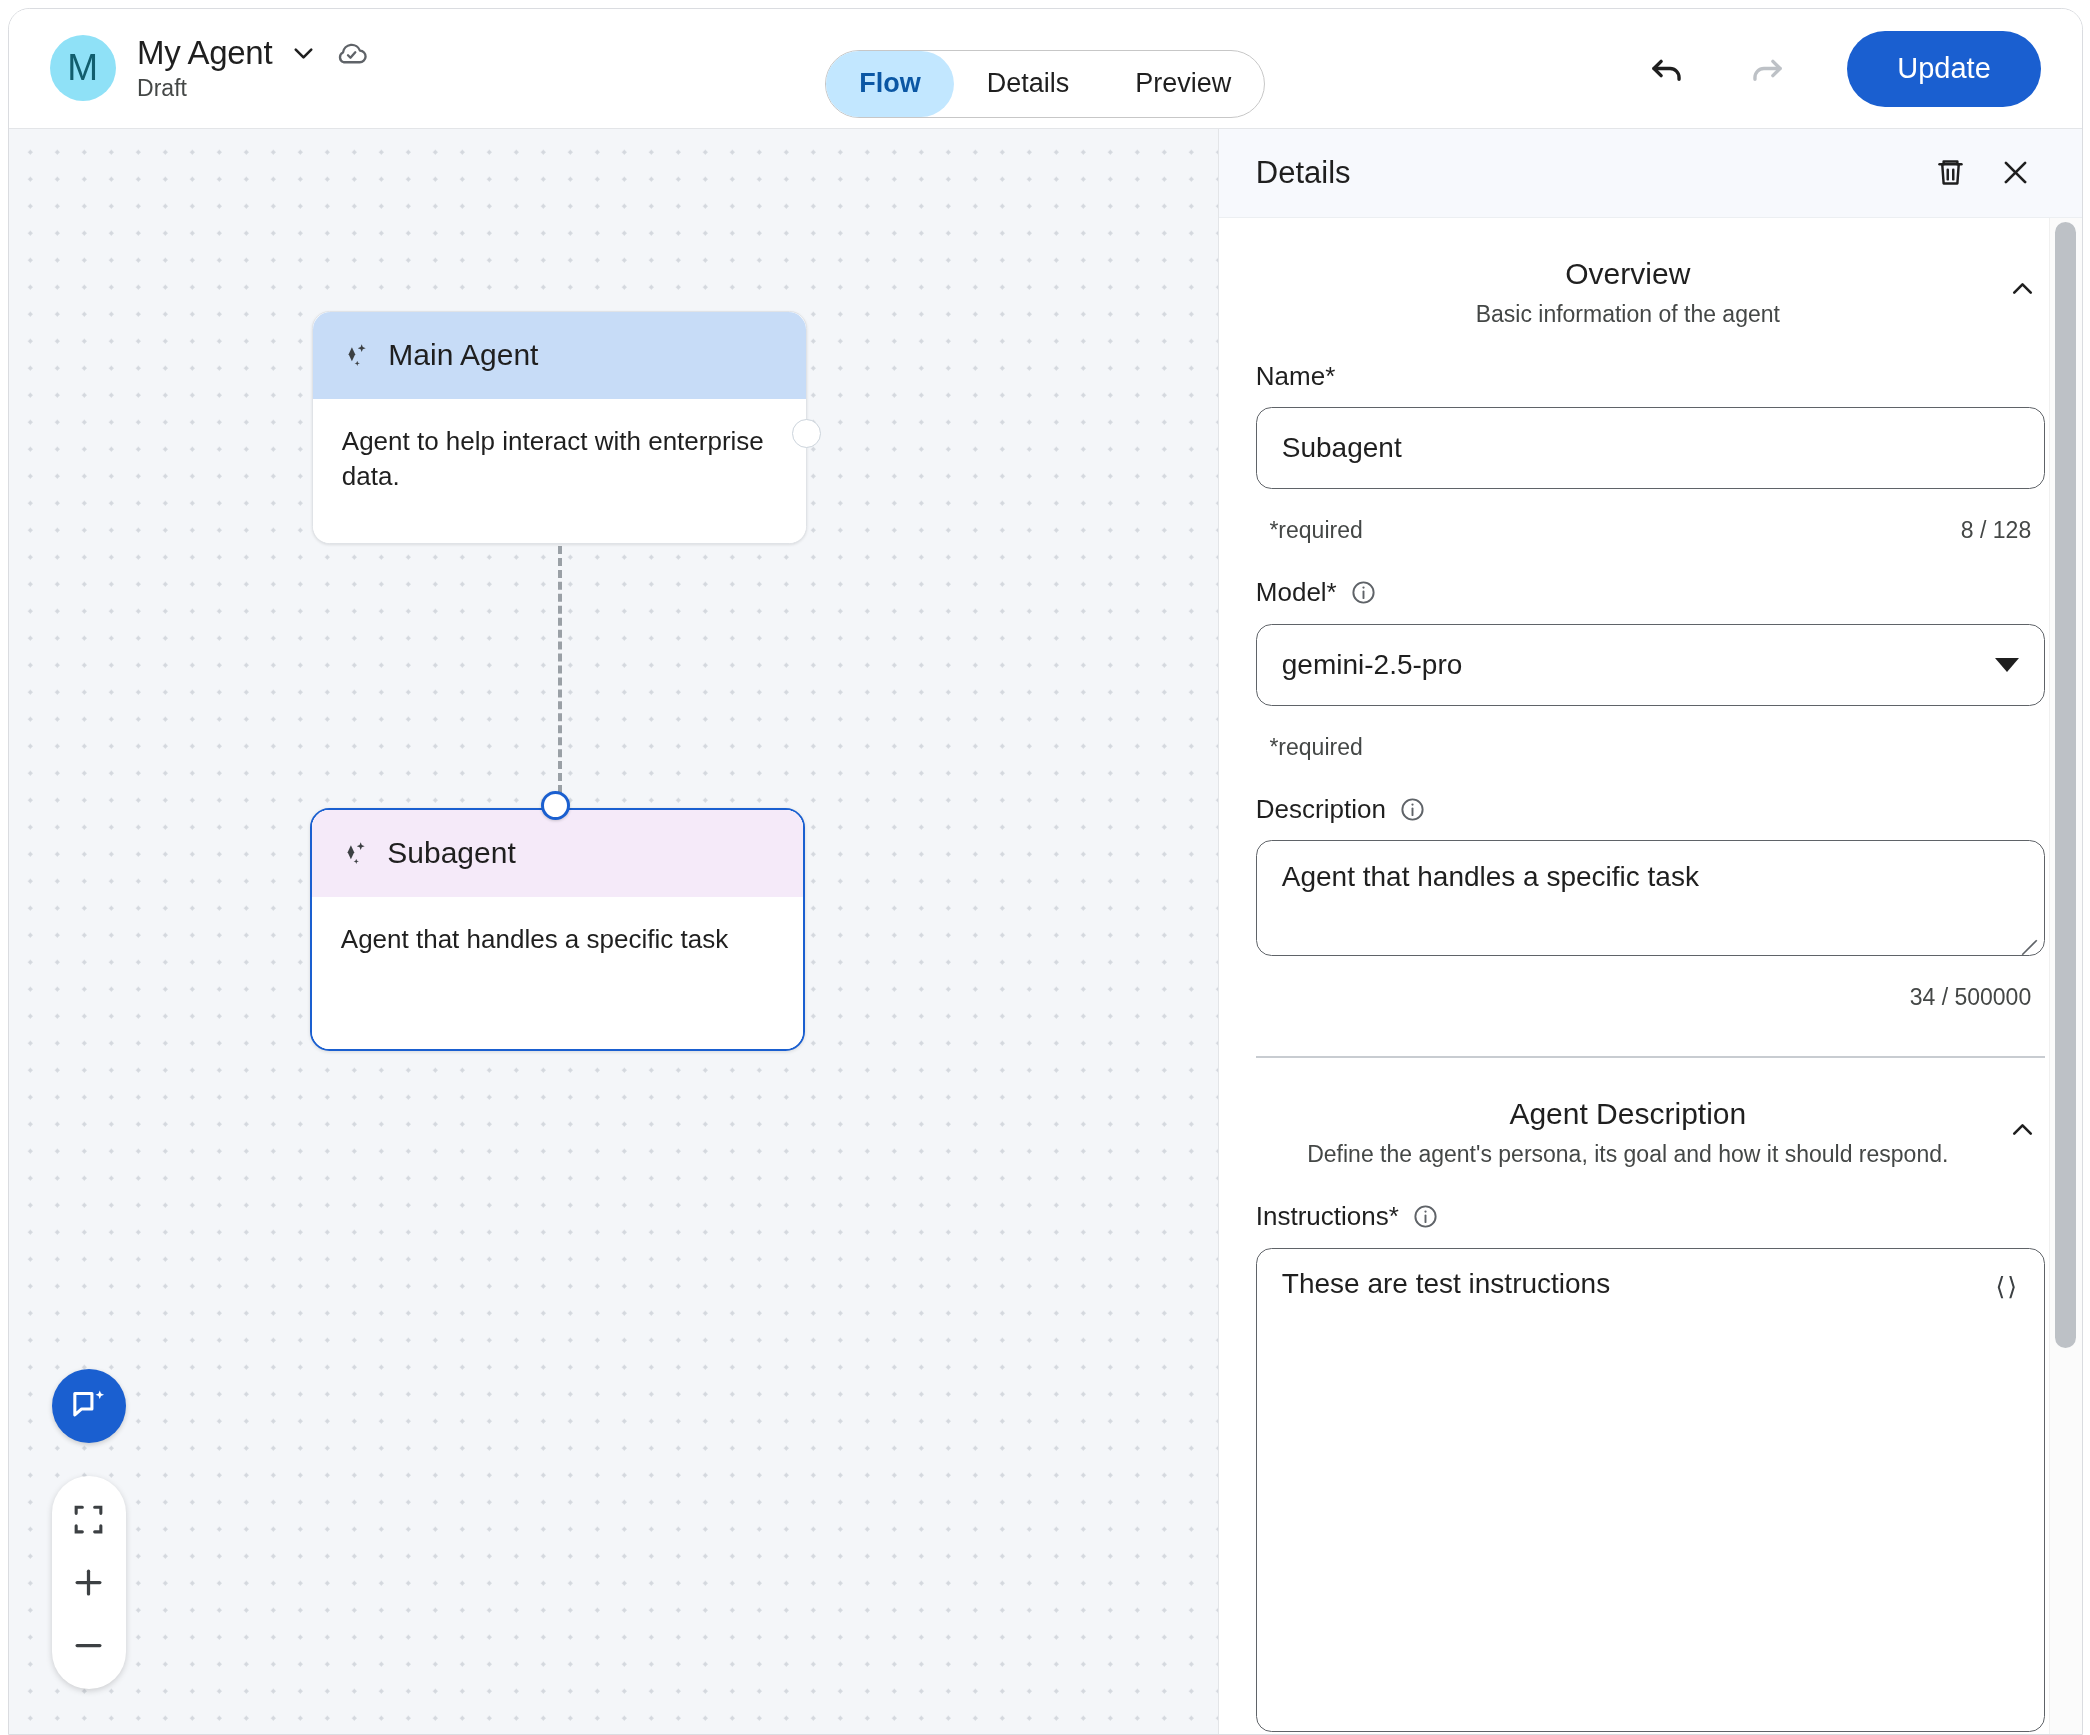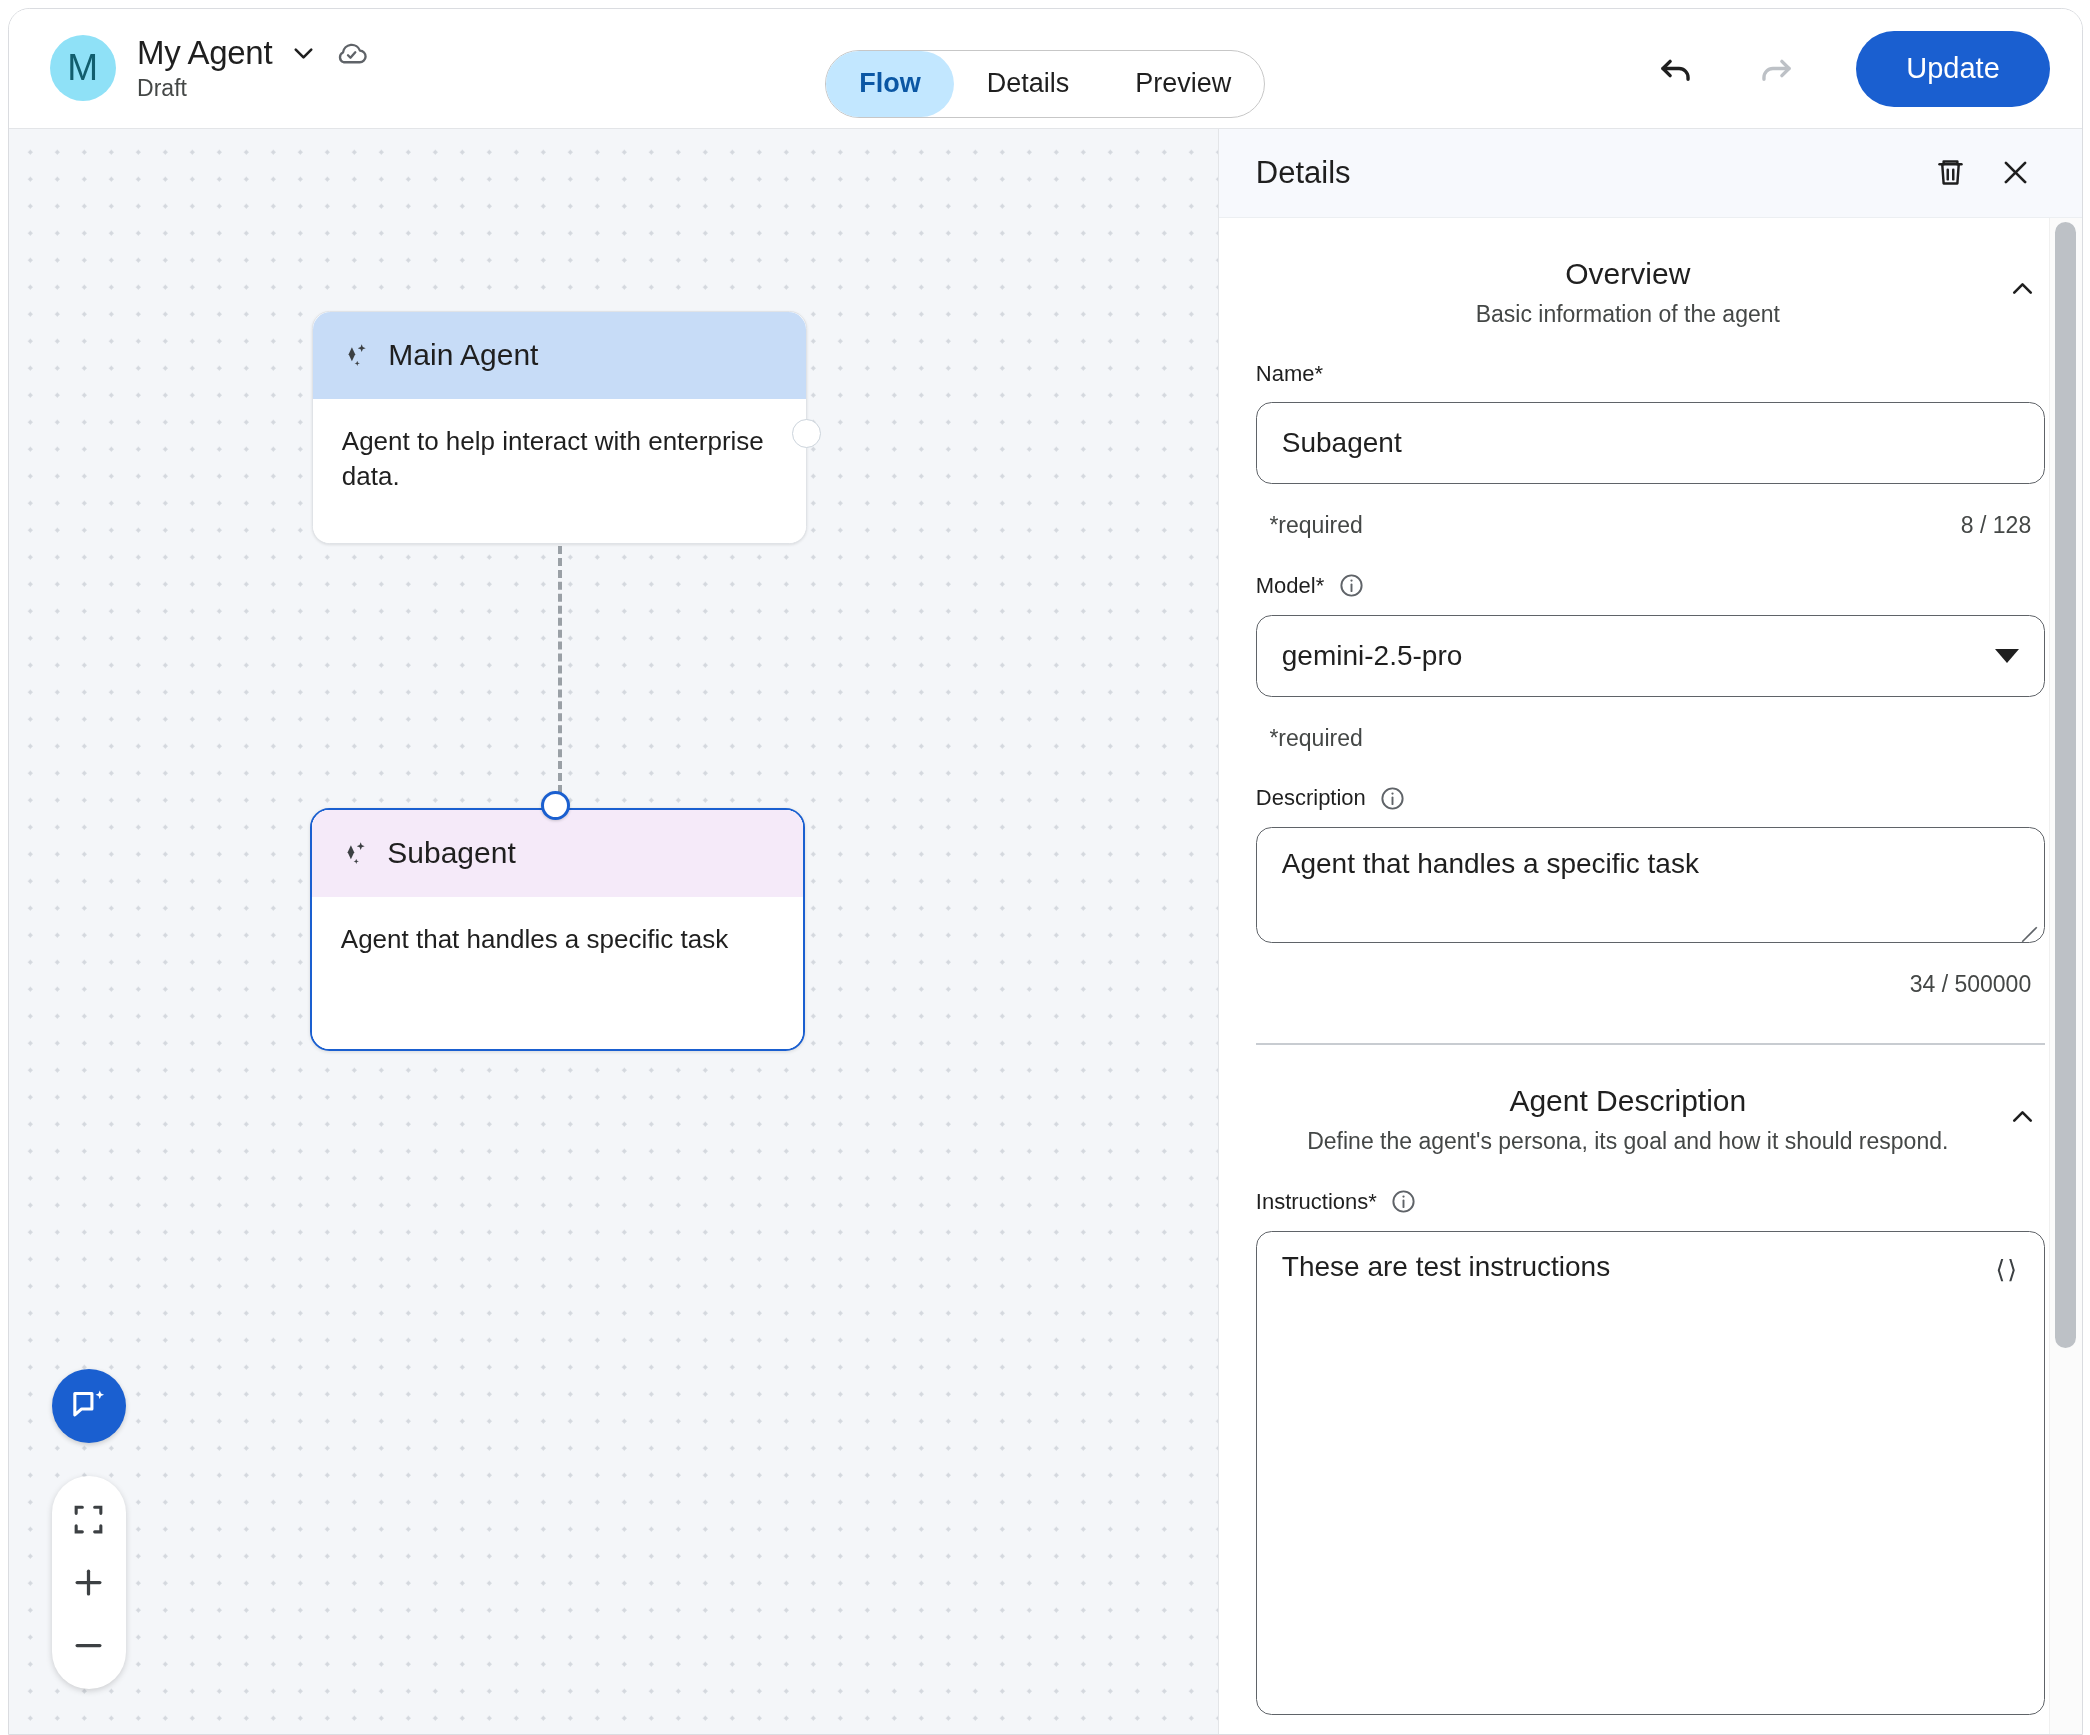--- a/index.html
+++ b/index.html
@@ -62,7 +62,7 @@
 
   
   #hdr-right {
-    position: absolute; right: 32px; top: 0; height: 120px;
+    position: absolute; right: 41px; top: 0; height: 120px;
     display: flex; align-items: center; gap: 58px;
   }
   #update-btn {

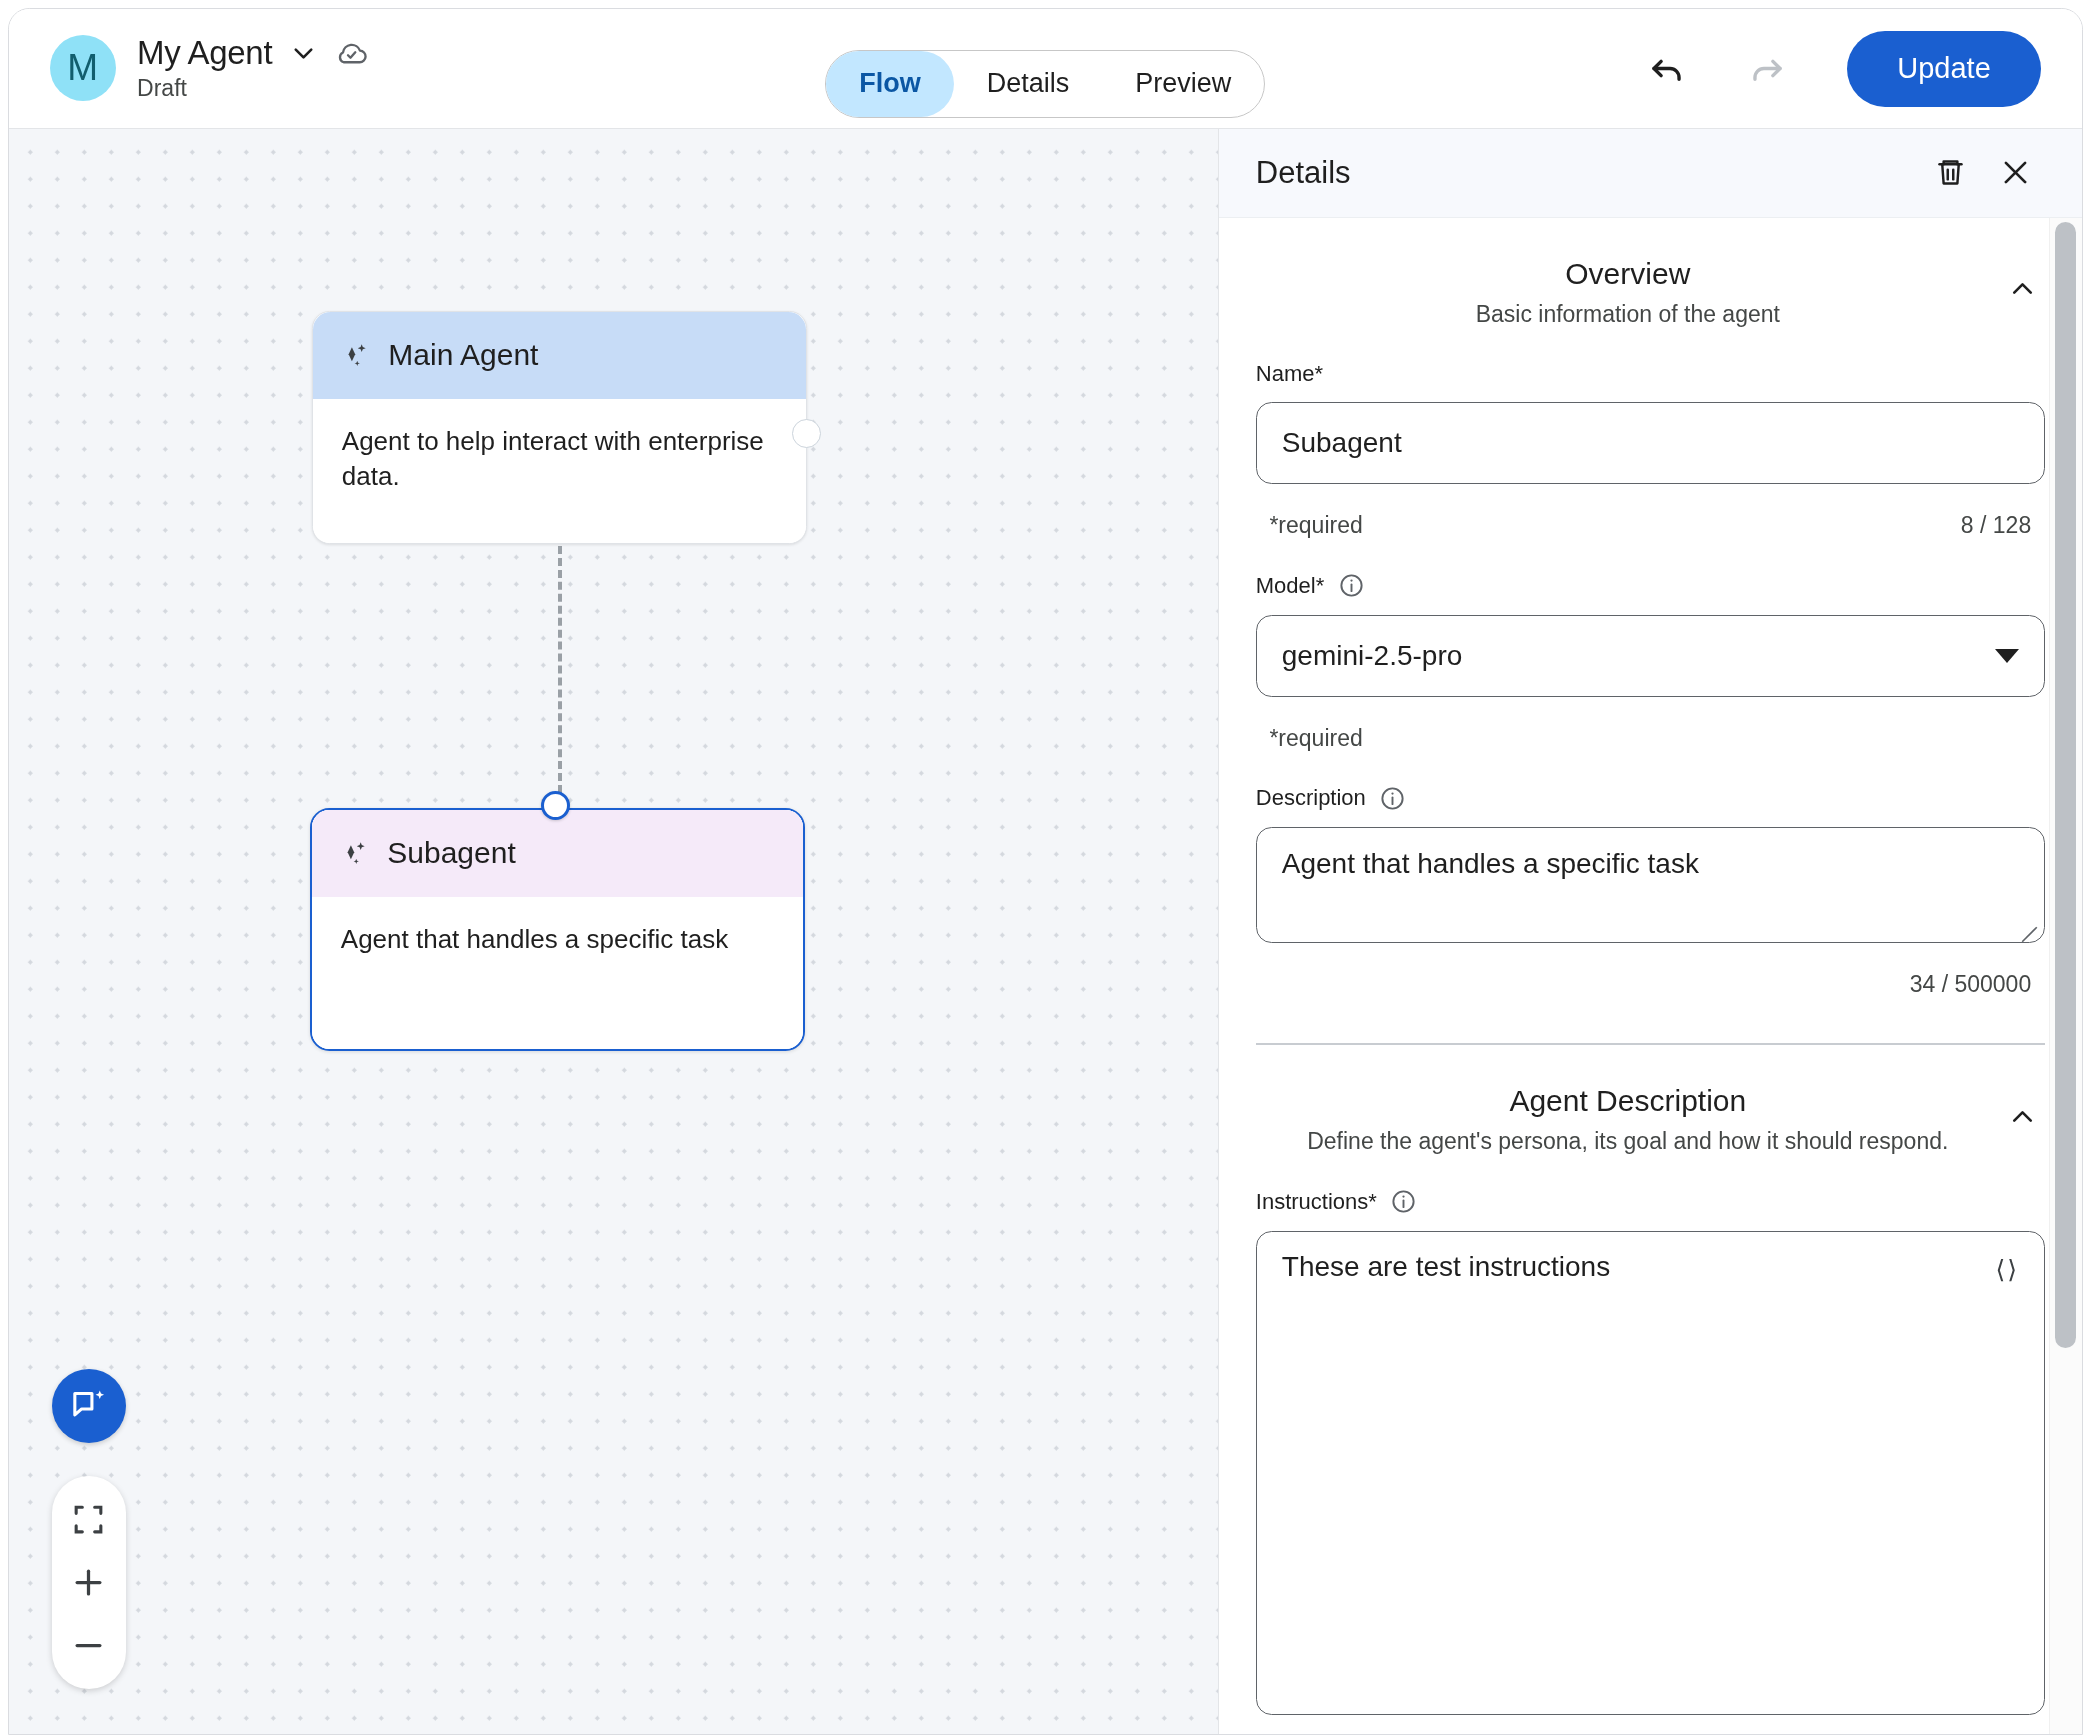--- a/index.html
+++ b/index.html
@@ -206,7 +206,7 @@
   .field { margin-top: 33px; }
   .flabel {
     display: flex; align-items: center; gap: 13.6px;
-    font-size: 22px; color: #1f1f1f; margin-bottom: 15.5px;
+    font-size: 26px; color: #1f1f1f; margin-bottom: 15.5px;
   }
   .info-ico { width: 27px; height: 27px; flex: 0 0 auto; cursor: pointer; }
 

